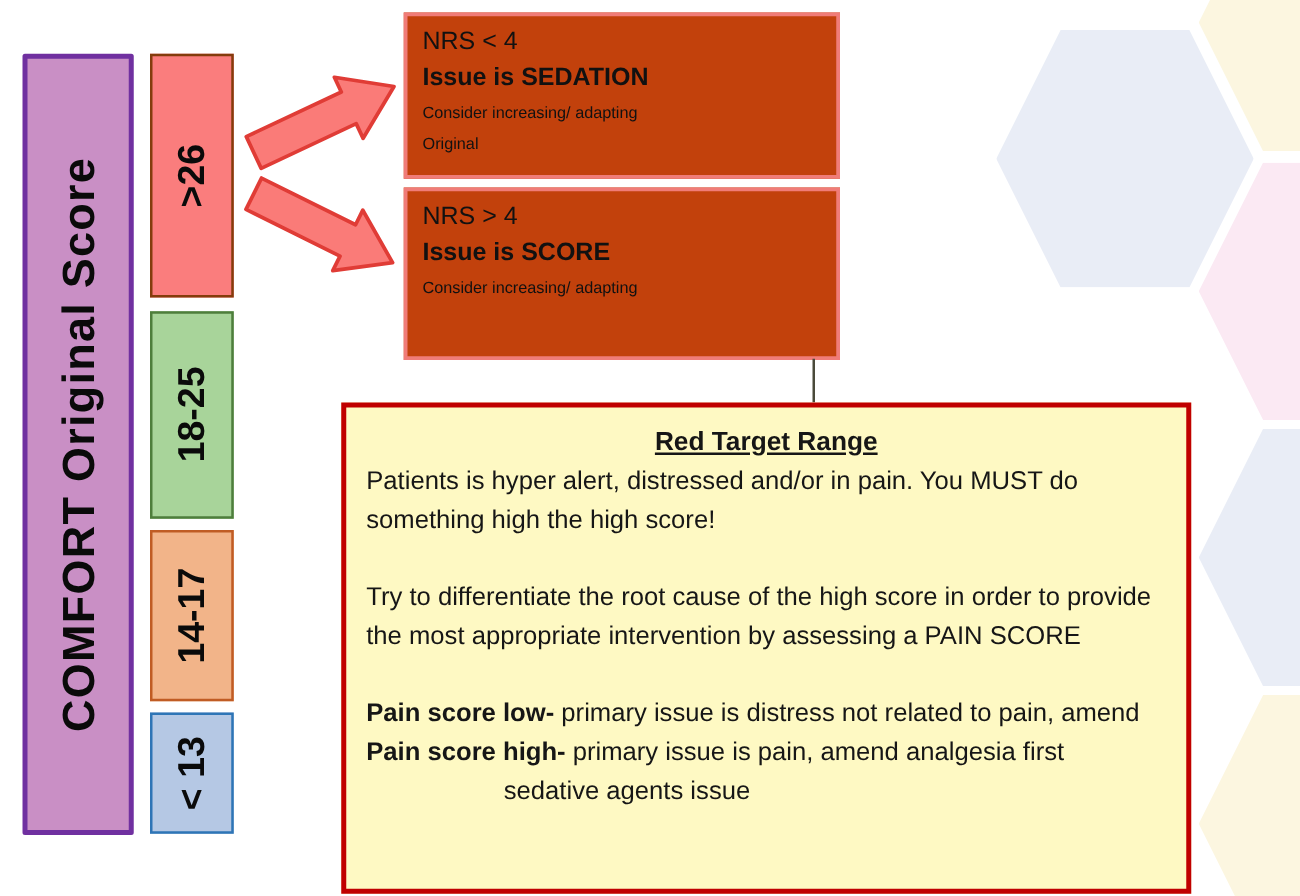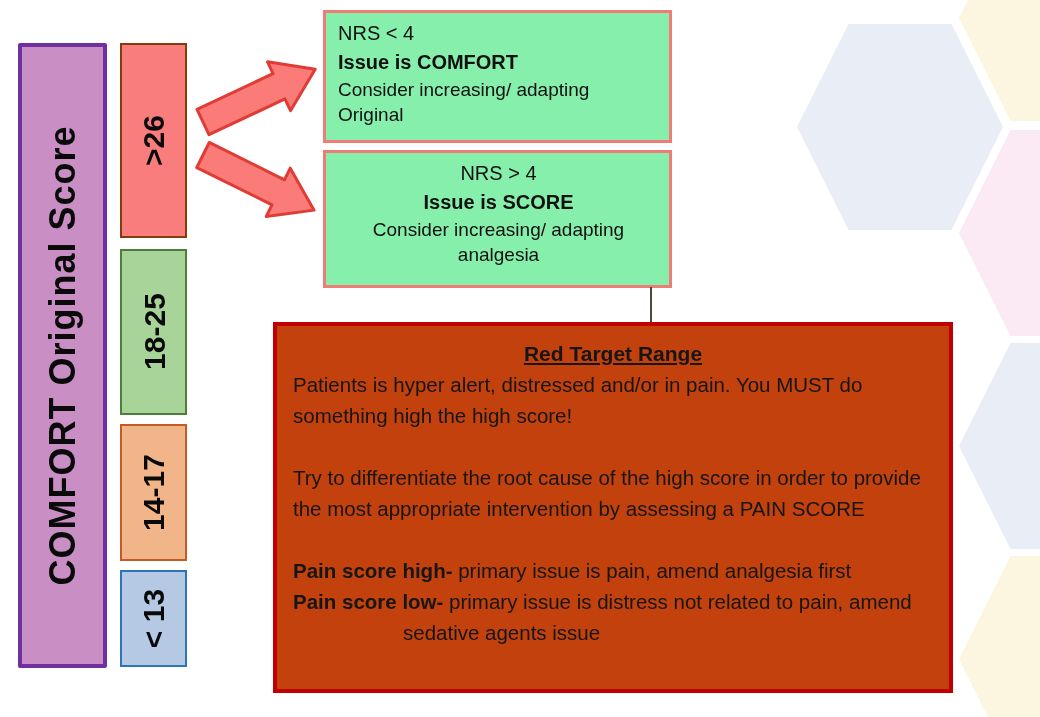--- a/index.html
+++ b/index.html
@@ -38,7 +38,7 @@
   .arrows{position:absolute;left:190px;top:45px;width:140px;height:190px;}
 
   
-  .nrs-box{position:absolute;left:323px;width:321px;background:#86efac;
+  .nrs-box{position:absolute;left:323px;width:321px;background:#c2410c;
     border:3px solid #F07C78;padding:6px 10px 0 12px;box-sizing:content-box;}
   .nrs-1{top:10px;height:121px;}
   .nrs-2{top:150px;height:126px;text-align:center;}

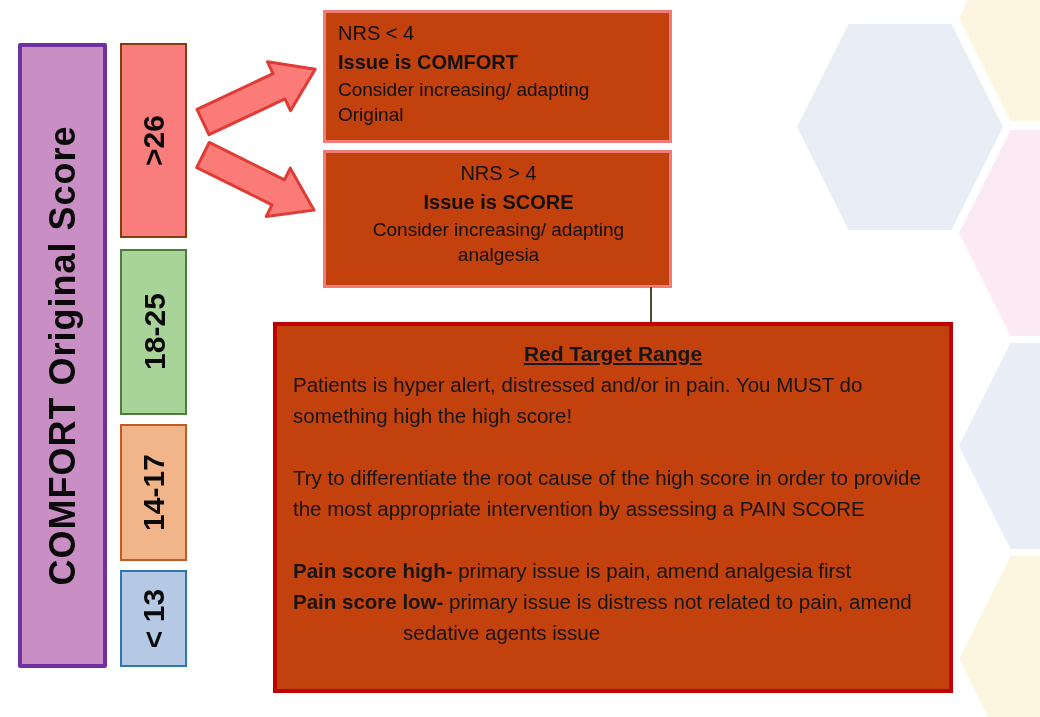--- a/index.html
+++ b/index.html
@@ -98,7 +98,7 @@
 
   <div class="nrs-box nrs-1">
     <div class="nrs-line1">NRS &lt; 4</div>
-    <div class="nrs-line2">Issue is COMFORT</div>
+    <div class="nrs-line2">Issue is SEDATION</div>
     <div class="nrs-line3">Consider increasing/ adapting</div>
     <div class="nrs-line4">Original</div>
   </div>

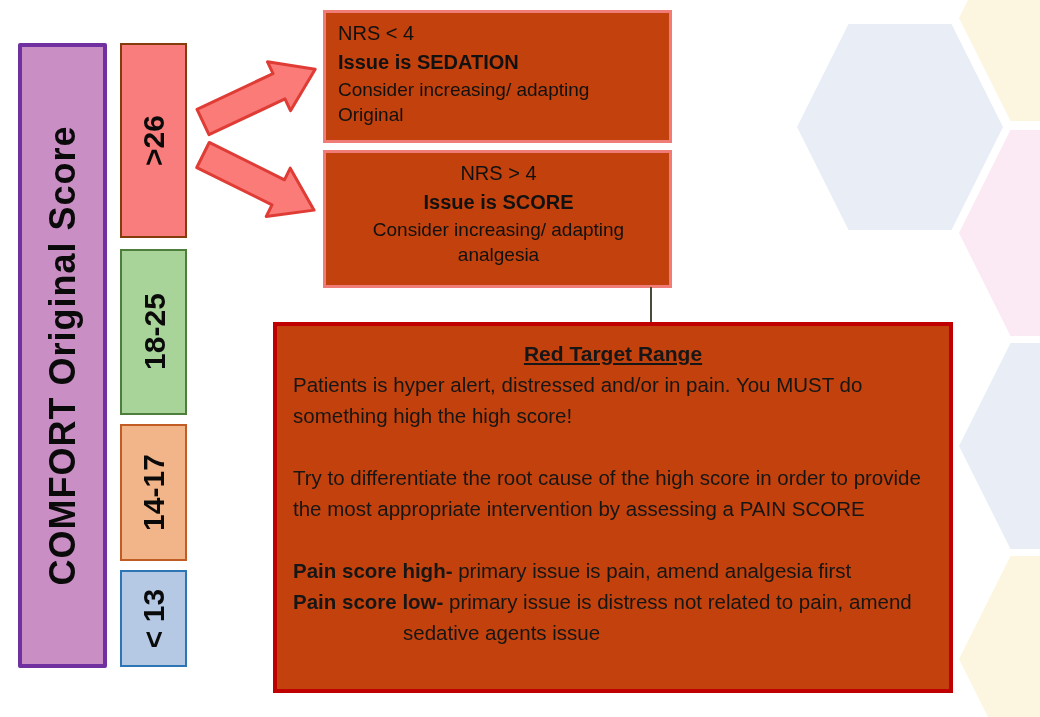--- a/index.html
+++ b/index.html
@@ -44,7 +44,7 @@
   .nrs-2{top:150px;height:126px;text-align:center;}
   .nrs-line1{font-size:20px;line-height:29px;}
   .nrs-line2{font-size:20px;line-height:29px;font-weight:bold;}
-  .nrs-line3,.nrs-line4{font-size:19px;line-height:25px;}
+  .nrs-line3,.nrs-line4{font-size:13px;line-height:25px;}
 
   
   .connector{position:absolute;left:650px;top:287px;width:2px;height:35px;background:#4b4b3b;}

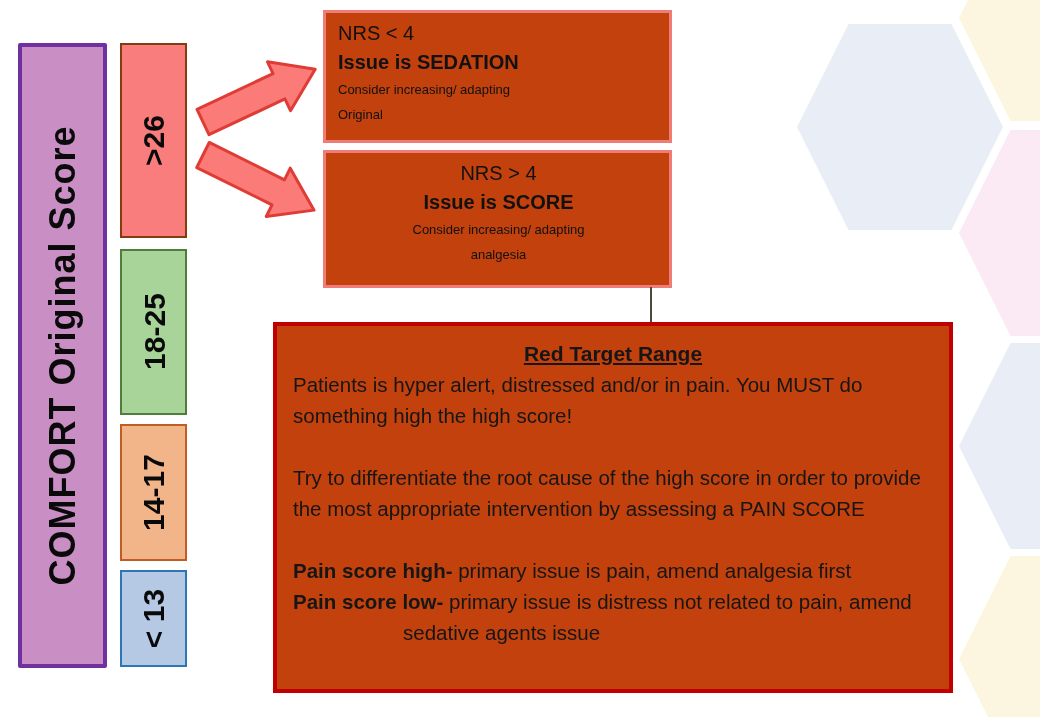--- a/index.html
+++ b/index.html
@@ -41,7 +41,7 @@
   .nrs-box{position:absolute;left:323px;width:321px;background:#c2410c;
     border:3px solid #F07C78;padding:6px 10px 0 12px;box-sizing:content-box;}
   .nrs-1{top:10px;height:121px;}
-  .nrs-2{top:150px;height:126px;text-align:center;}
+  .nrs-2{top:150px;height:126px;}
   .nrs-line1{font-size:20px;line-height:29px;}
   .nrs-line2{font-size:20px;line-height:29px;font-weight:bold;}
   .nrs-line3,.nrs-line4{font-size:13px;line-height:25px;}

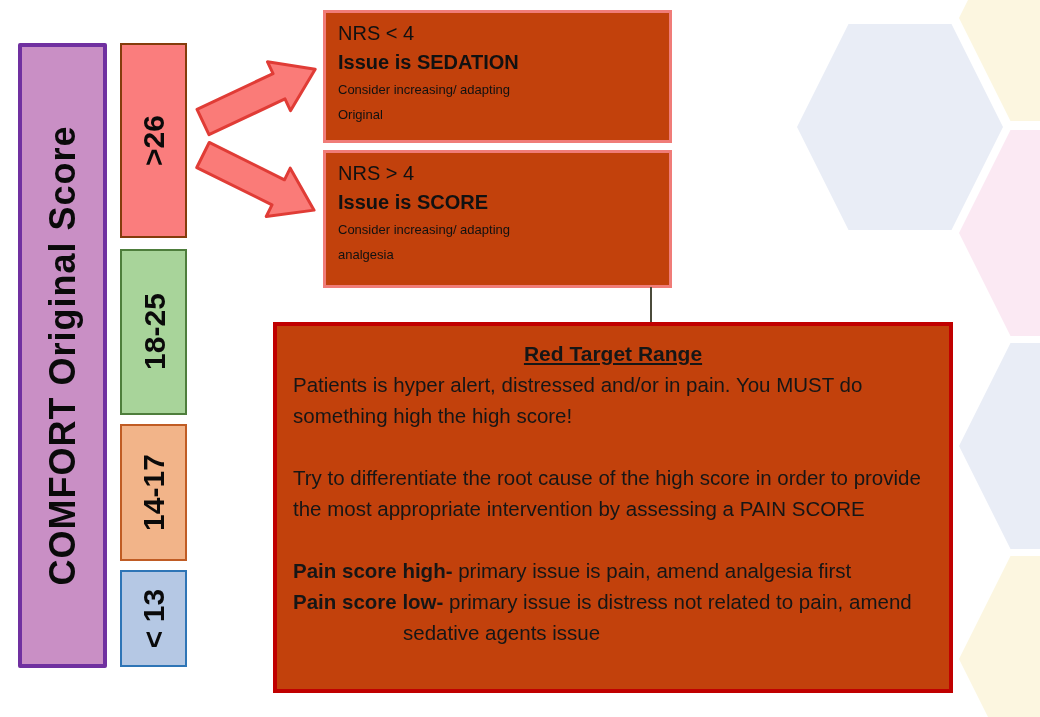--- a/index.html
+++ b/index.html
@@ -107,7 +107,6 @@
     <div class="nrs-line1">NRS &gt; 4</div>
     <div class="nrs-line2">Issue is SCORE</div>
     <div class="nrs-line3">Consider increasing/ adapting</div>
-    <div class="nrs-line4">analgesia</div>
   </div>
 
   <div class="connector"></div>

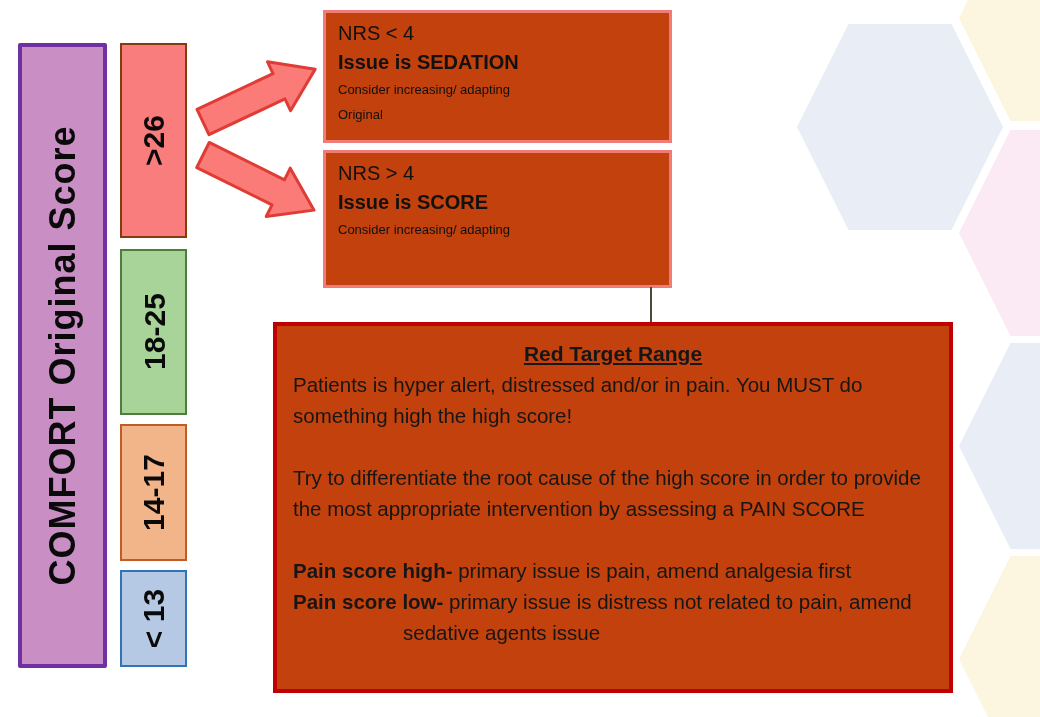--- a/index.html
+++ b/index.html
@@ -51,7 +51,7 @@
 
   
   .red-box{position:absolute;left:273px;top:322px;width:640px;height:341px;
-    background:#c2410c;border:4px solid #C00000;padding:12px 16px 10px 16px;
+    background:#fef9c3;border:4px solid #C00000;padding:12px 16px 32px 16px;
     font-size:20.5px;line-height:31px;color:#161616;}
   .red-box .title{text-align:center;font-weight:bold;text-decoration:underline;font-size:21px;}
   .red-box .spacer{height:31px;}

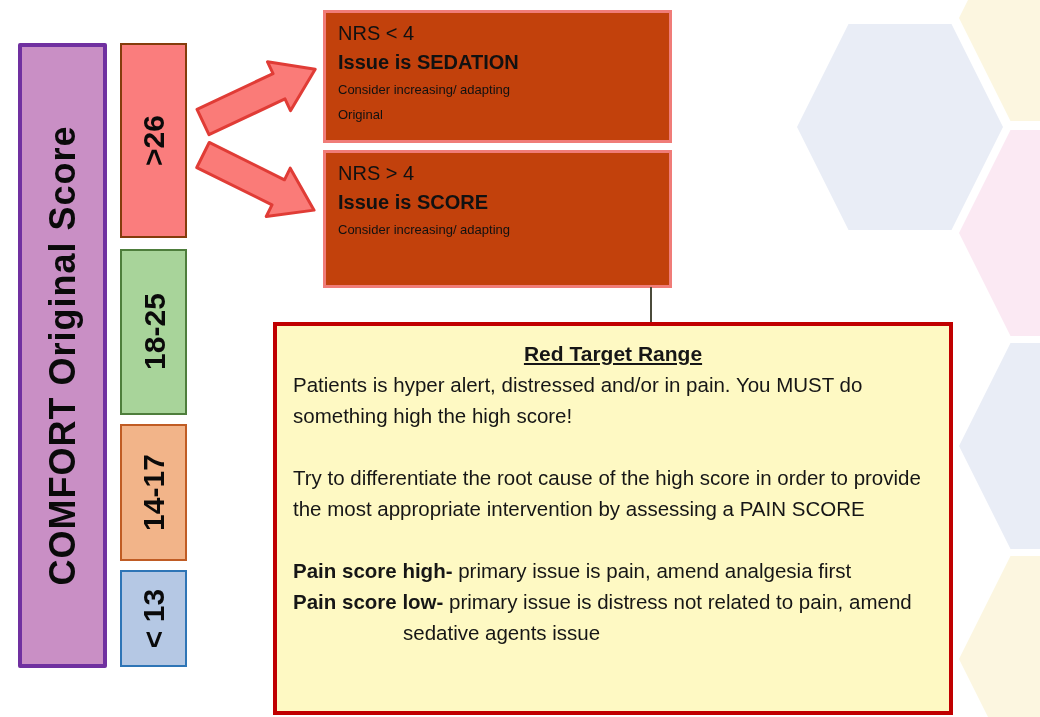--- a/index.html
+++ b/index.html
@@ -117,8 +117,8 @@
     <div class="spacer"></div>
     <div>Try to differentiate the root cause of the high score in order to provide the most appropriate intervention by assessing a PAIN SCORE</div>
     <div class="spacer"></div>
+    <div class="pain-line"><span class="b">Pain score low-</span><span> primary issue is distress not related to pain, amend</span></div>
     <div class="pain-line"><span class="b">Pain score high-</span><span> primary issue is pain, amend analgesia first</span></div>
-    <div class="pain-line"><span class="b">Pain score low-</span><span> primary issue is distress not related to pain, amend</span></div>
     <div class="pain-cont">sedative agents issue</div>
   </div>
 

